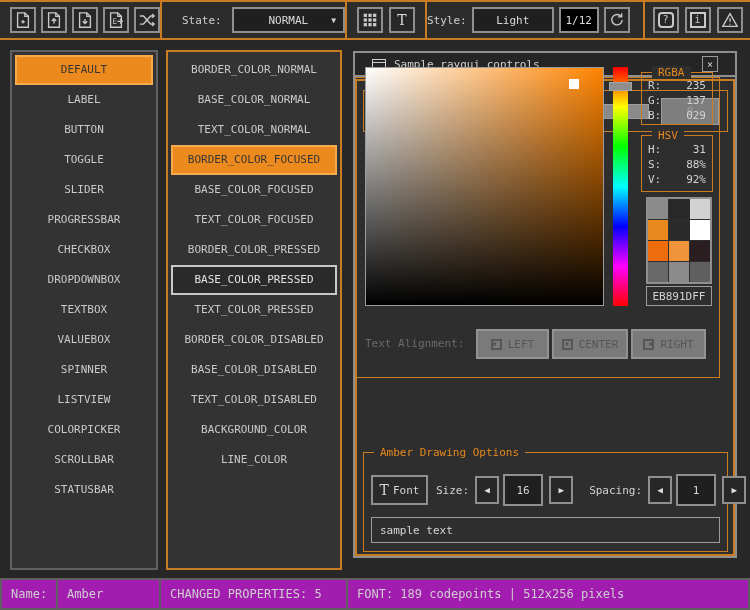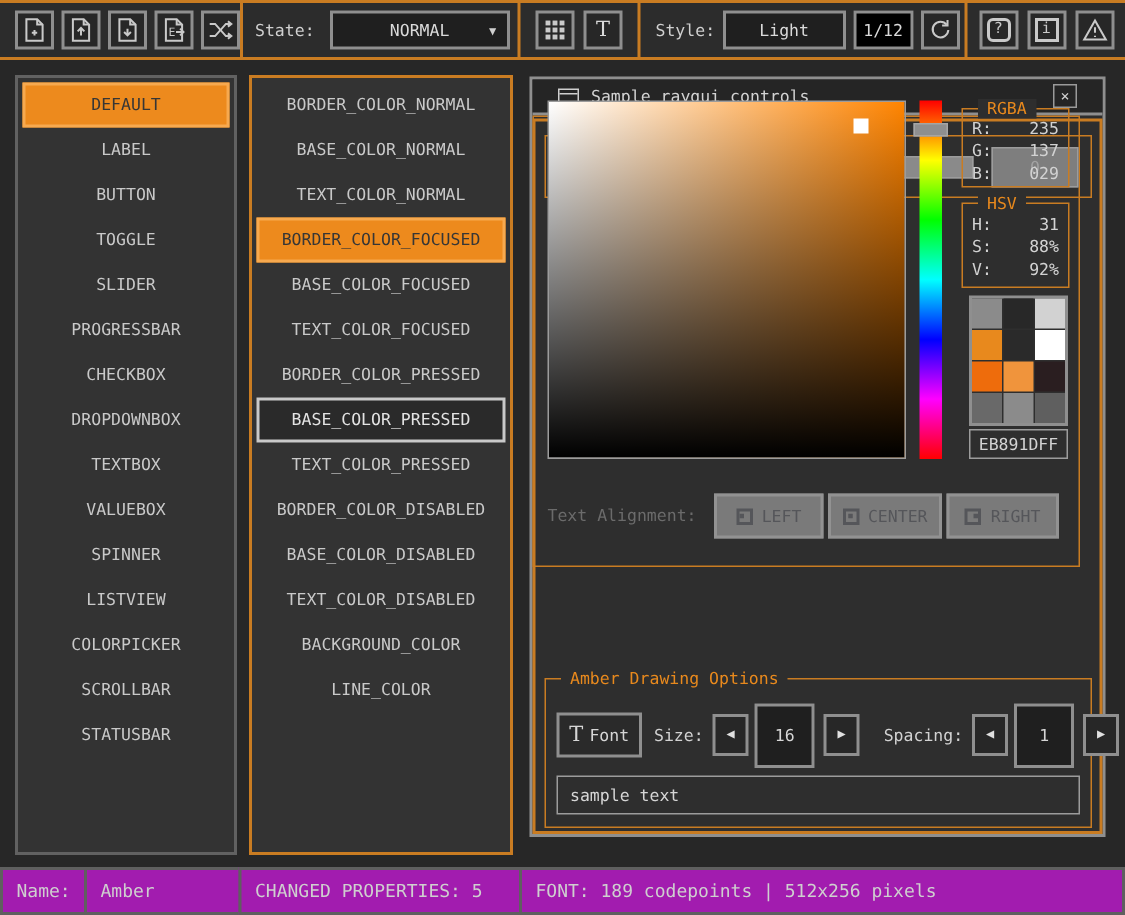--- a/index.html
+++ b/index.html
@@ -18,7 +18,7 @@
     border-top:2px solid var(--accent-border);border-bottom:2px solid var(--accent-border);display:flex}
   .tb-sec{display:flex;align-items:center;height:100%;border-right:2px solid var(--accent-border)}
   .tb-s1{width:162px;padding-left:10px;gap:5px}
-  .tb-s2{width:185px;padding-left:8px;gap:10px}
+  .tb-s2{width:185px;padding-left:20px;gap:10px}
   .tb-s3{width:80px;justify-content:center;gap:6px}
   .tb-s4{width:218px;padding-left:10px;gap:5px}
   .tb-s5{flex:1;justify-content:center;gap:6px;border-right:none}

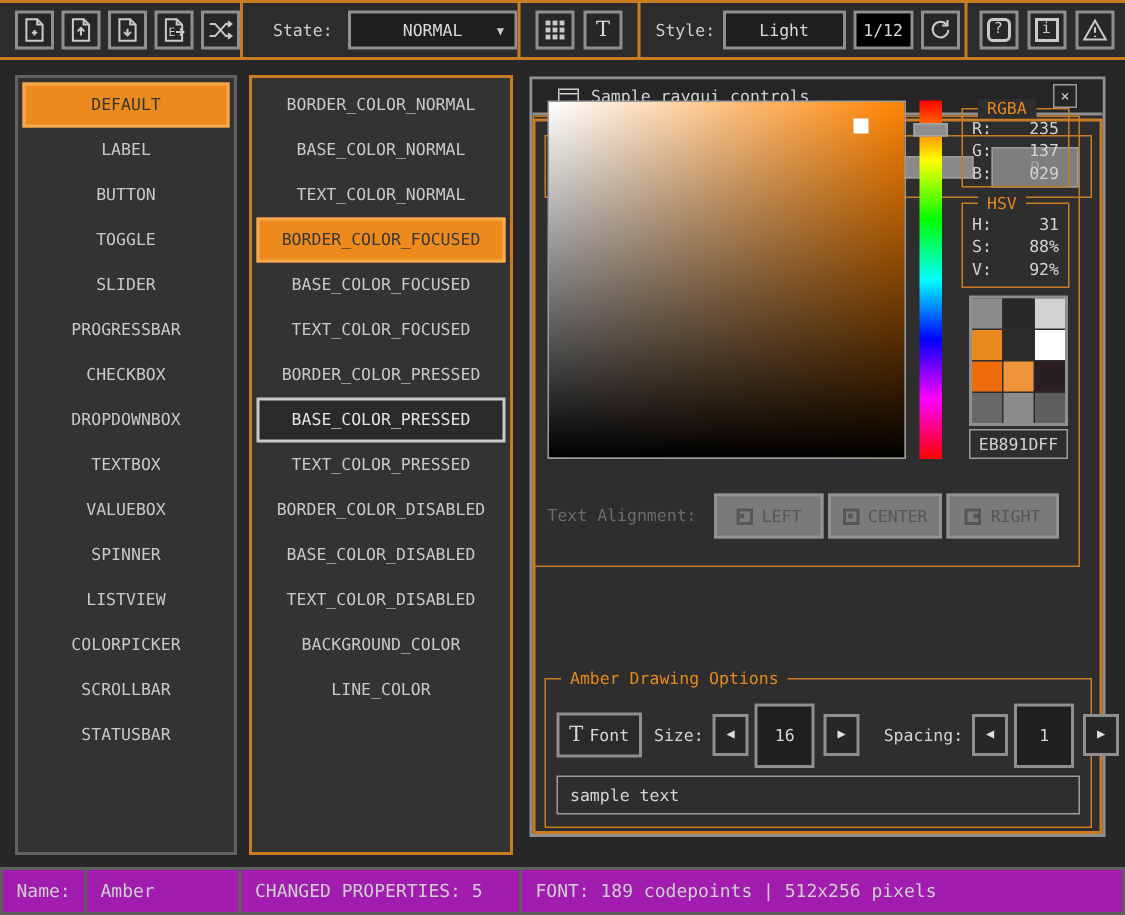--- a/index.html
+++ b/index.html
@@ -20,7 +20,7 @@
   .tb-s1{width:162px;padding-left:10px;gap:5px}
   .tb-s2{width:185px;padding-left:20px;gap:10px}
   .tb-s3{width:80px;justify-content:center;gap:6px}
-  .tb-s4{width:218px;padding-left:10px;gap:5px}
+  .tb-s4{width:218px;gap:5px}
   .tb-s5{flex:1;justify-content:center;gap:6px;border-right:none}
   .tb-btn{width:26px;height:26px;background:#272727;border:2px solid var(--gray-border);
     display:grid;place-items:center;color:#c9c9c9;flex:none;cursor:pointer}

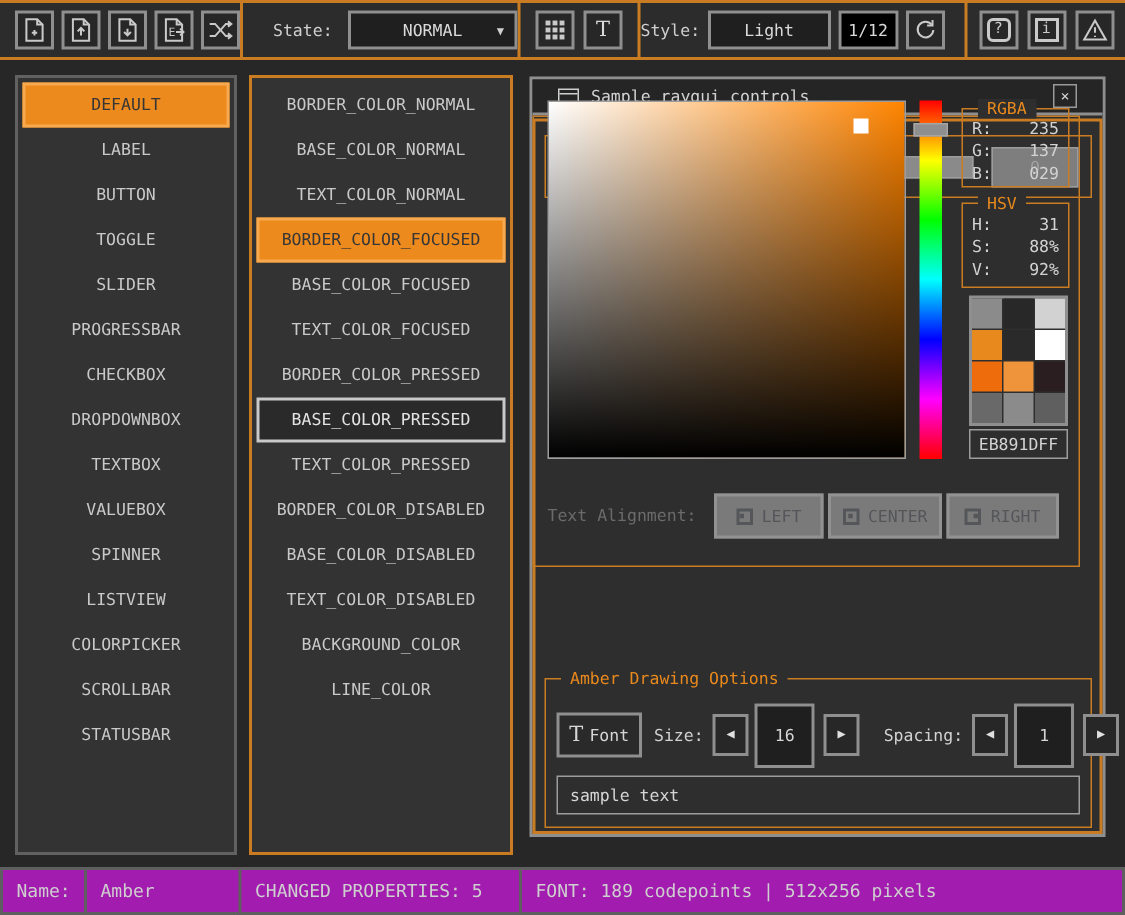--- a/index.html
+++ b/index.html
@@ -108,7 +108,7 @@
   .to-label{font-size:11px;color:#d2d2d2;margin-left:8px;white-space:nowrap}
   .spin-btn{width:24px;height:28px;border:2px solid var(--gray-border);background:#272727;color:#e0e0e0;
     display:grid;place-items:center;font-size:9px;margin-left:6px;flex:none;cursor:pointer}
-  .spin-val{width:40px;height:43px;border:2px solid var(--gray-border);background:#1f1f1f;color:#d6d6d6;
+  .spin-val{width:40px;height:32px;border:2px solid var(--gray-border);background:#1f1f1f;color:#d6d6d6;
     font-size:11px;display:grid;place-items:center;margin-left:4px;flex:none}
   .sample-box{position:absolute;left:7px;top:64px;width:349px;height:26px;border:1px solid #9c9c9c;
     display:flex;align-items:center;padding-left:8px;font-size:11px;color:#d6d6d6;cursor:text}

